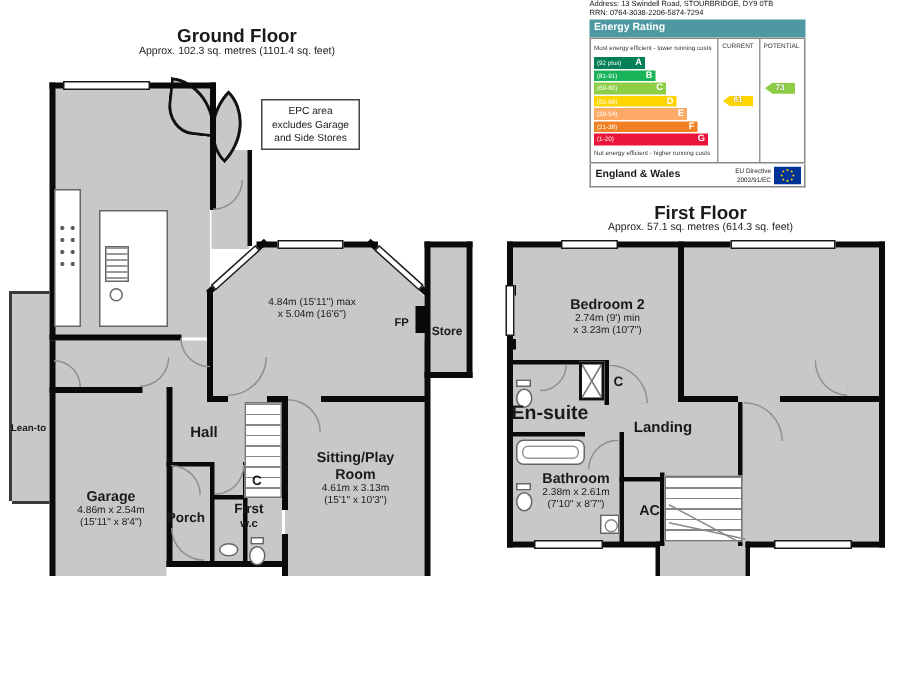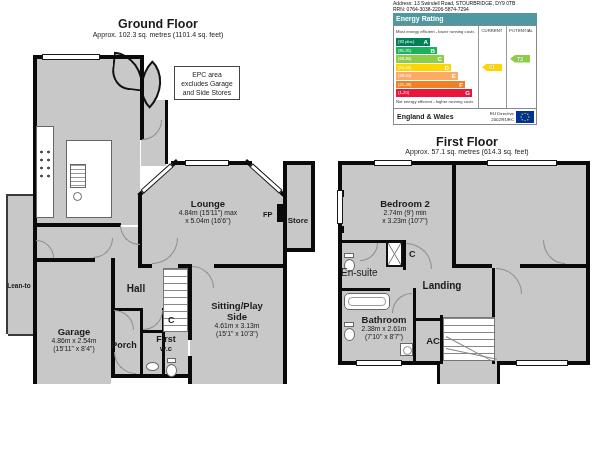--- a/index.html
+++ b/index.html
@@ -141,7 +141,6 @@
   </div>
 
   <div class="lbl" style="left:158px;top:198px;width:100px;">
-    <div class="rname">Lounge</div>
     <div class="rdim">4.84m (15'11") max</div>
     <div class="rdim">x 5.04m (16'6")</div>
   </div>

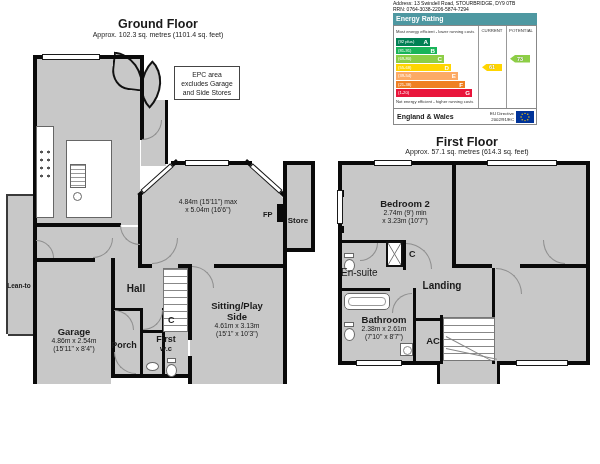--- a/index.html
+++ b/index.html
@@ -47,7 +47,7 @@
   .total-area{position:absolute;left:0;right:0;text-align:center;font-size:9.5px;color:#222;}
   .c-label{position:absolute;font-weight:bold;font-size:9px;}
   .fp-label{position:absolute;font-weight:bold;font-size:7.5px;}
-  .small-room-label{position:absolute;font-weight:normal;font-size:10px;}
+  .small-room-label{position:absolute;font-weight:bold;font-size:13px;}
 </style>
 </head>
 <body>

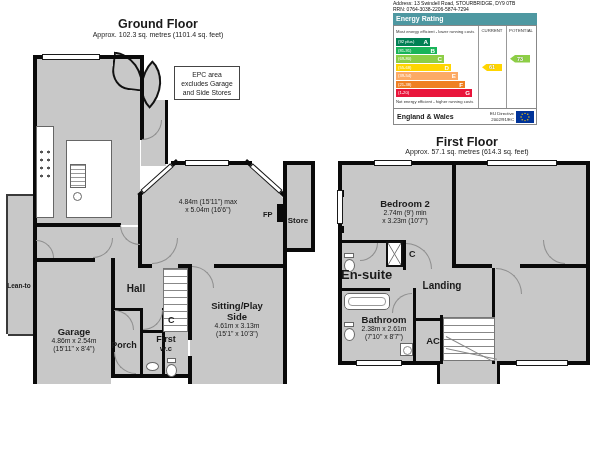--- a/index.html
+++ b/index.html
@@ -161,7 +161,7 @@
   <div class="c-label" style="left:168px;top:315px;">C</div>
   <div class="lbl" style="left:190px;top:300px;width:94px;">
     <div class="rname">Sitting/Play</div>
-    <div class="rname">Side</div>
+    <div class="rname">Room</div>
     <div class="rdim">4.61m x 3.13m</div>
     <div class="rdim">(15'1" x 10'3")</div>
   </div>

